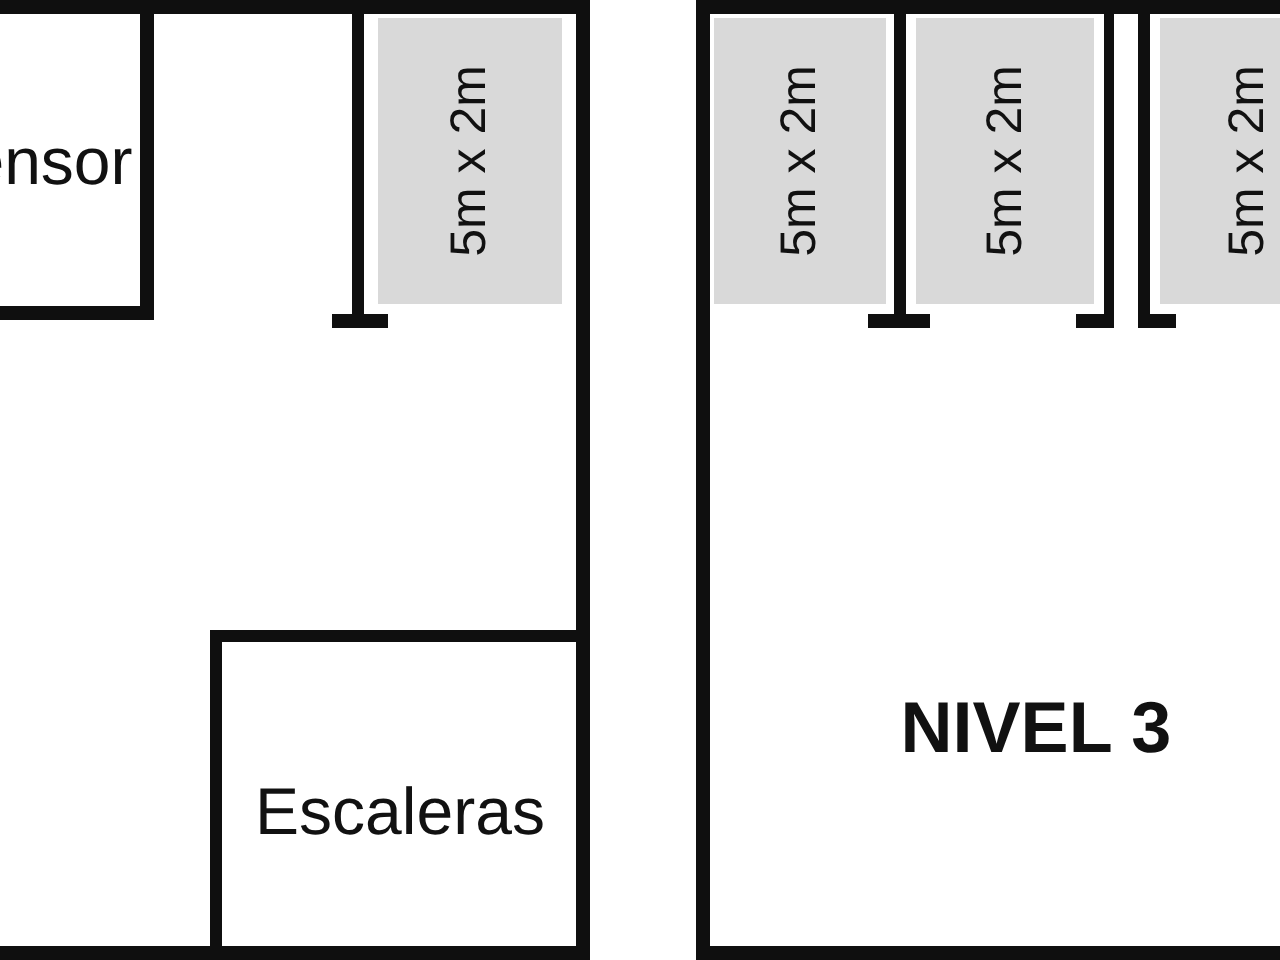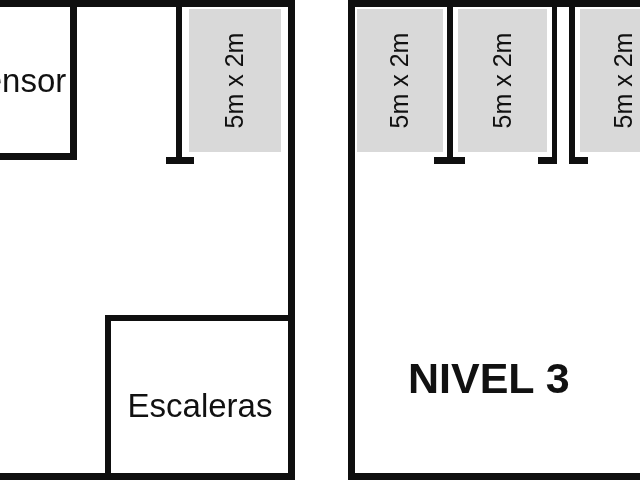--- a/index.html
+++ b/index.html
@@ -45,8 +45,9 @@
   }
   .level-label{
     position:absolute;
-    left:408px;top:356px;width:220px;
-    font-size:43px;line-height:44px;
+    left:408px;top:342px;width:220px;
+    text-align:center;
+    font-size:36px;line-height:44px;
     font-weight:bold;
     white-space:nowrap;
     color:var(--text);

